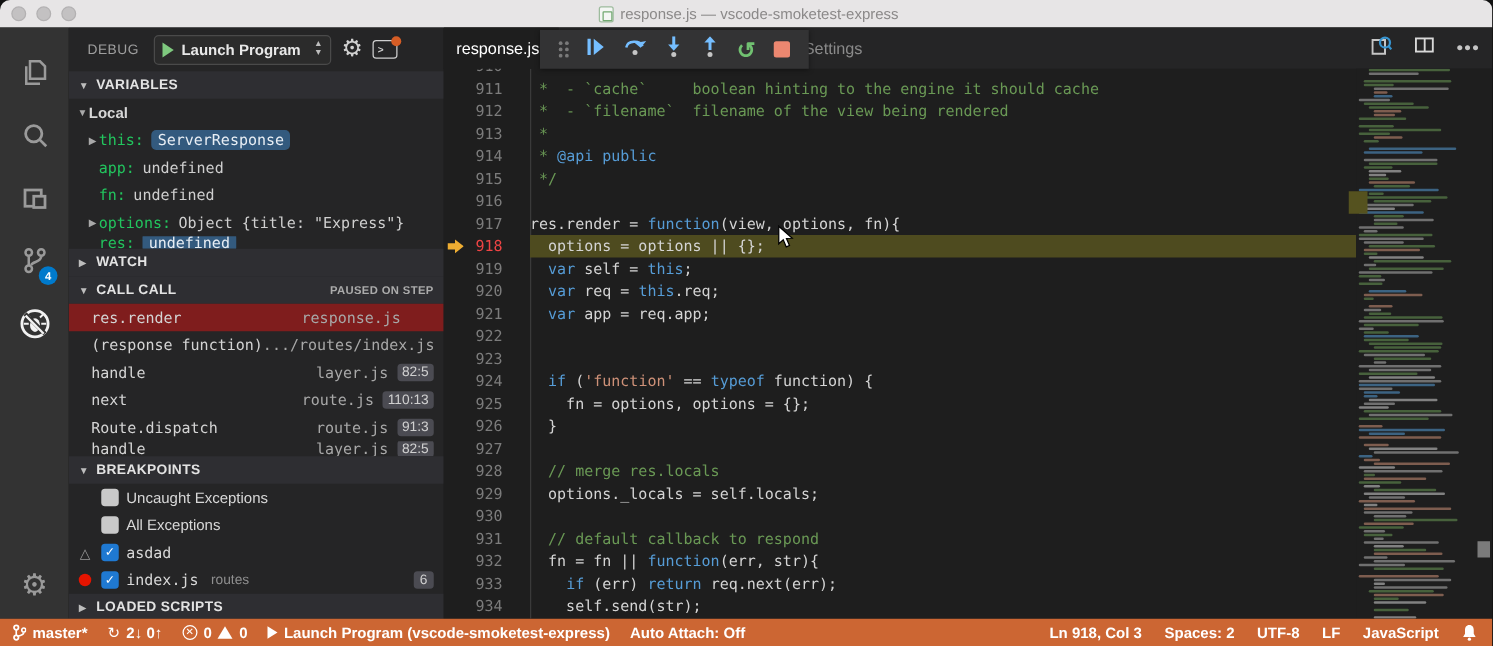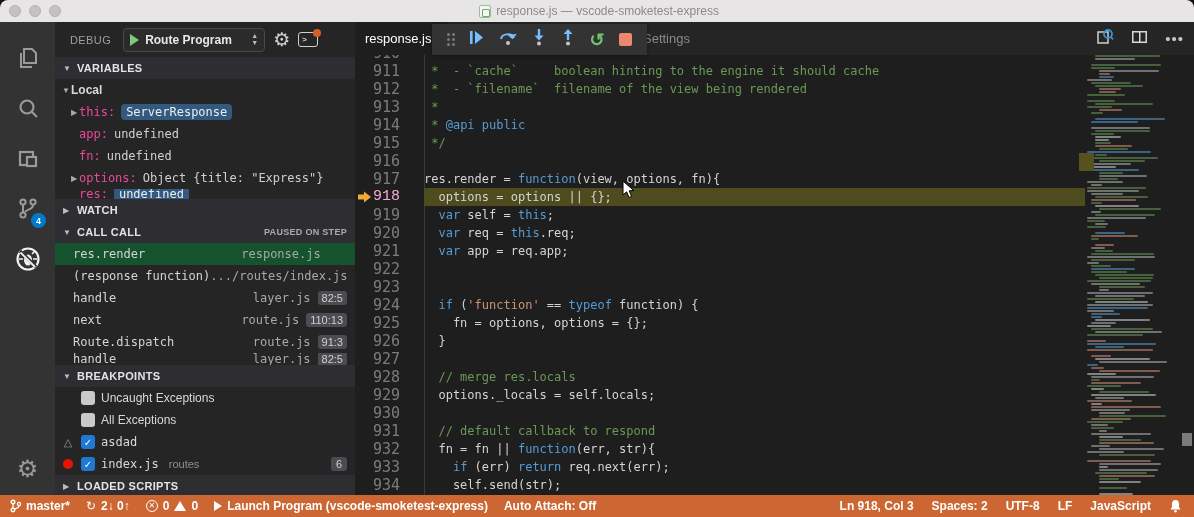--- a/index.html
+++ b/index.html
@@ -180,7 +180,7 @@
         <span class="debug-title">DEBUG</span>
         <div class="launch-select">
           <span class="play-tri"></span>
-          <span class="launch-label">Route Program</span>
+          <span class="launch-label">Launch Program</span>
           <span class="updown">
               <span>▲</span>
               <span>▼</span>

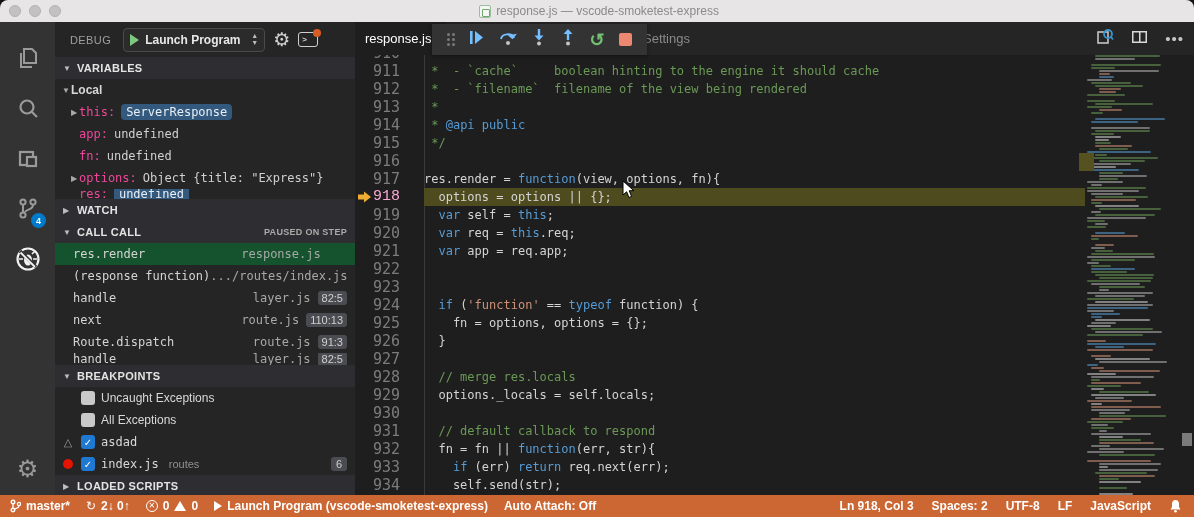--- a/index.html
+++ b/index.html
@@ -92,7 +92,7 @@
   .code-line { position:relative; height:18px; display:flex; align-items:center; font-family:"DejaVu Sans Mono", monospace; font-size:12px; line-height:18px; }
   .code-line.current::after { content:""; position:absolute; left:69px; right:0; top:0; bottom:0; background:#4e4b1f; z-index:0; }
   .glyph { width:18px; flex-shrink:0; display:flex; align-items:center; justify-content:center; z-index:2; }
-  .ln { width:29px; color:#7c7c7c; flex-shrink:0; z-index:2; font-size:15px; }
+  .ln { width:29px; text-align:right; color:#7c7c7c; flex-shrink:0; z-index:2; font-size:12px; }
   .code-line.current .ln { color:#f9a8d4;font-family:Liberation Mono, monospace; }
   .ctext { padding-left:22px; white-space:pre; z-index:2; }
   .tok-c { color:#6a9955; } .tok-k { color:#569cd6; } .tok-s { color:#ce9178; } .tok-d { color:#d4d4d4; }

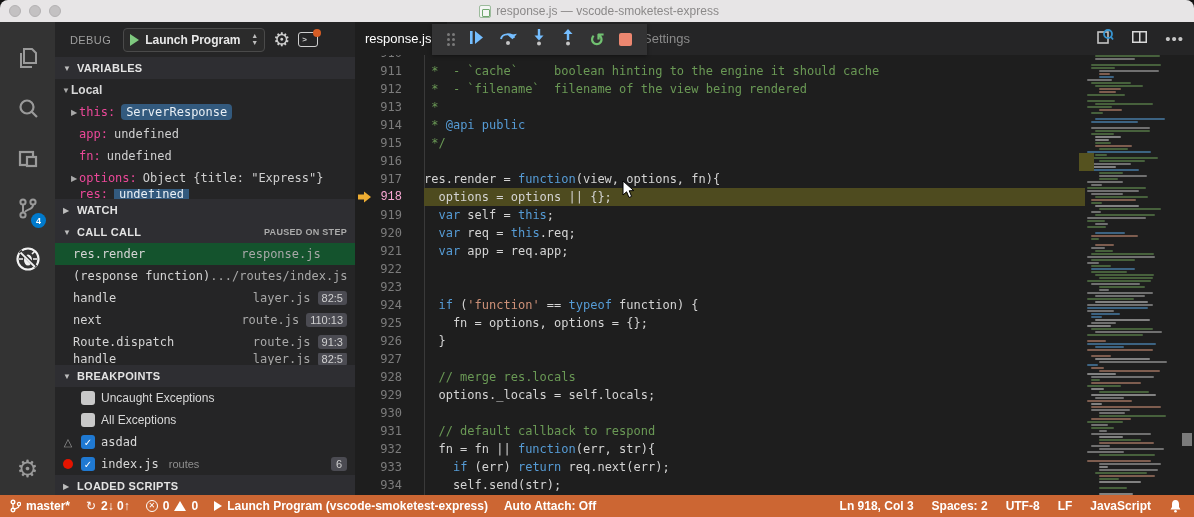--- a/index.html
+++ b/index.html
@@ -47,7 +47,7 @@
   .tree-row { height:22px; display:flex; align-items:center; font-family:"DejaVu Sans Mono", monospace; font-size:12px; }
   .tree-row.clip { height:10px; overflow:hidden; }
   .tw-arrow { width:10px; font-size:8px; color:#a9a9a9; text-align:center; flex-shrink:0; font-family:"Liberation Sans",sans-serif; }
-  .var-name { color:#ec4899; margin-right:6px; white-space:pre; }
+  .var-name { color:#22c55e; margin-right:6px; white-space:pre; }
   .var-value { color:#cfcfcf; white-space:pre; }
   .pill { background:#335a7e; color:#e8eef4; border-radius:4px; padding:1px 5px; }
   .scope-label { font-weight:bold; color:#d7d7d7; font-family:"Liberation Sans",sans-serif; font-size:12px; }

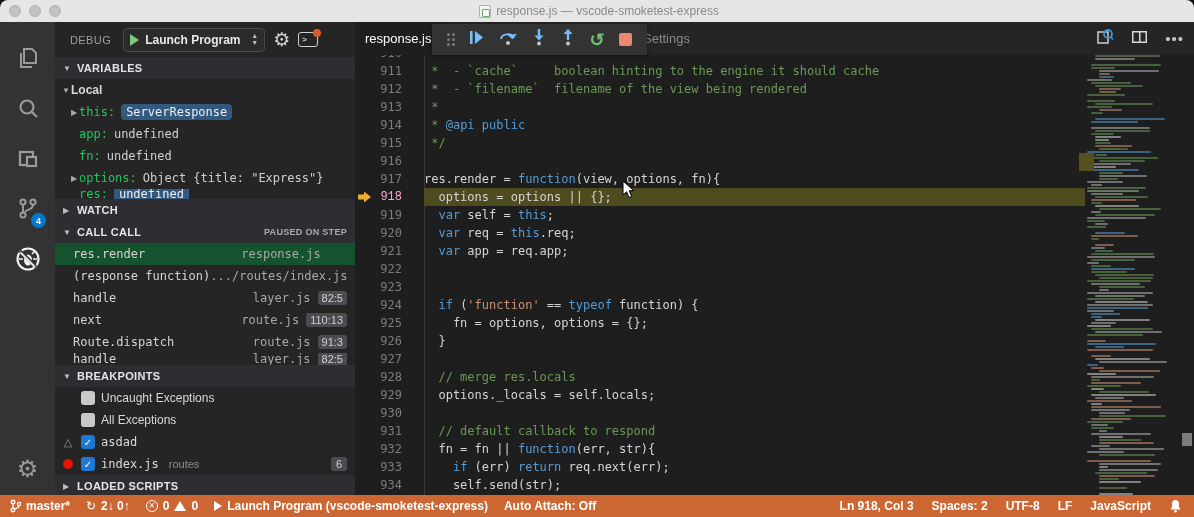--- a/index.html
+++ b/index.html
@@ -93,7 +93,7 @@
   .code-line.current::after { content:""; position:absolute; left:69px; right:0; top:0; bottom:0; background:#4e4b1f; z-index:0; }
   .glyph { width:18px; flex-shrink:0; display:flex; align-items:center; justify-content:center; z-index:2; }
   .ln { width:29px; text-align:right; color:#7c7c7c; flex-shrink:0; z-index:2; font-size:12px; }
-  .code-line.current .ln { color:#f9a8d4;font-family:Liberation Mono, monospace; }
+  .code-line.current .ln { color:#ef4444; }
   .ctext { padding-left:22px; white-space:pre; z-index:2; }
   .tok-c { color:#6a9955; } .tok-k { color:#569cd6; } .tok-s { color:#ce9178; } .tok-d { color:#d4d4d4; }
 

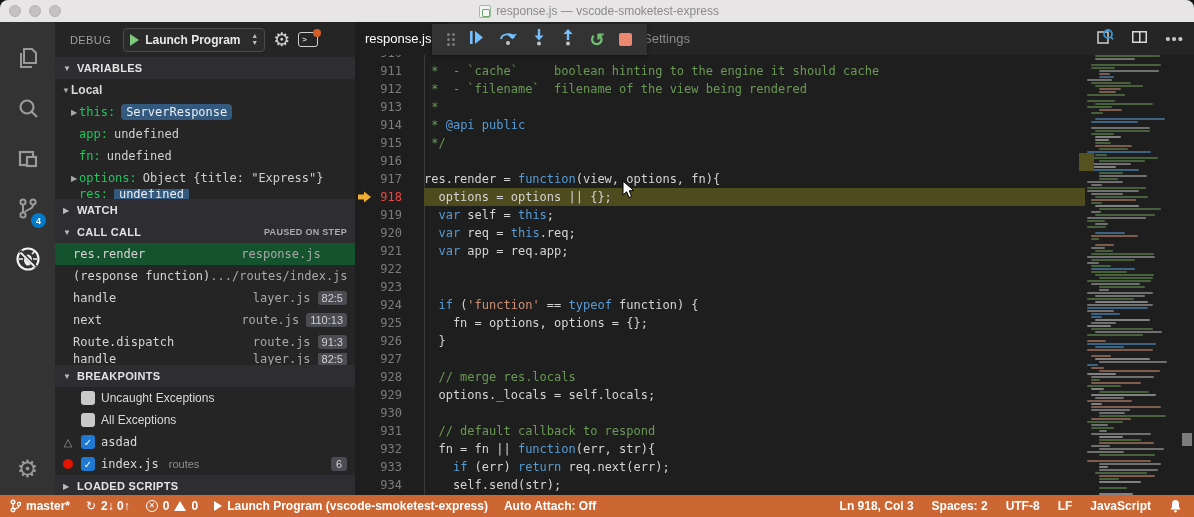--- a/index.html
+++ b/index.html
@@ -53,7 +53,7 @@
   .scope-label { font-weight:bold; color:#d7d7d7; font-family:"Liberation Sans",sans-serif; font-size:12px; }
 
   .frame-row { height:22px; display:flex; align-items:center; padding:0 8px 0 18px; font-size:12px; }
-  .frame-row.selected { background:#14532d;gap:48px; }
+  .frame-row.selected { background:#7f1d1d;gap:48px; }
   .frame-row.clip { height:12px; overflow:hidden; }
   .frame-fn { font-family:"DejaVu Sans Mono", monospace; color:#d4d4d4; white-space:pre; }
   .frame-sp { flex:1; }

